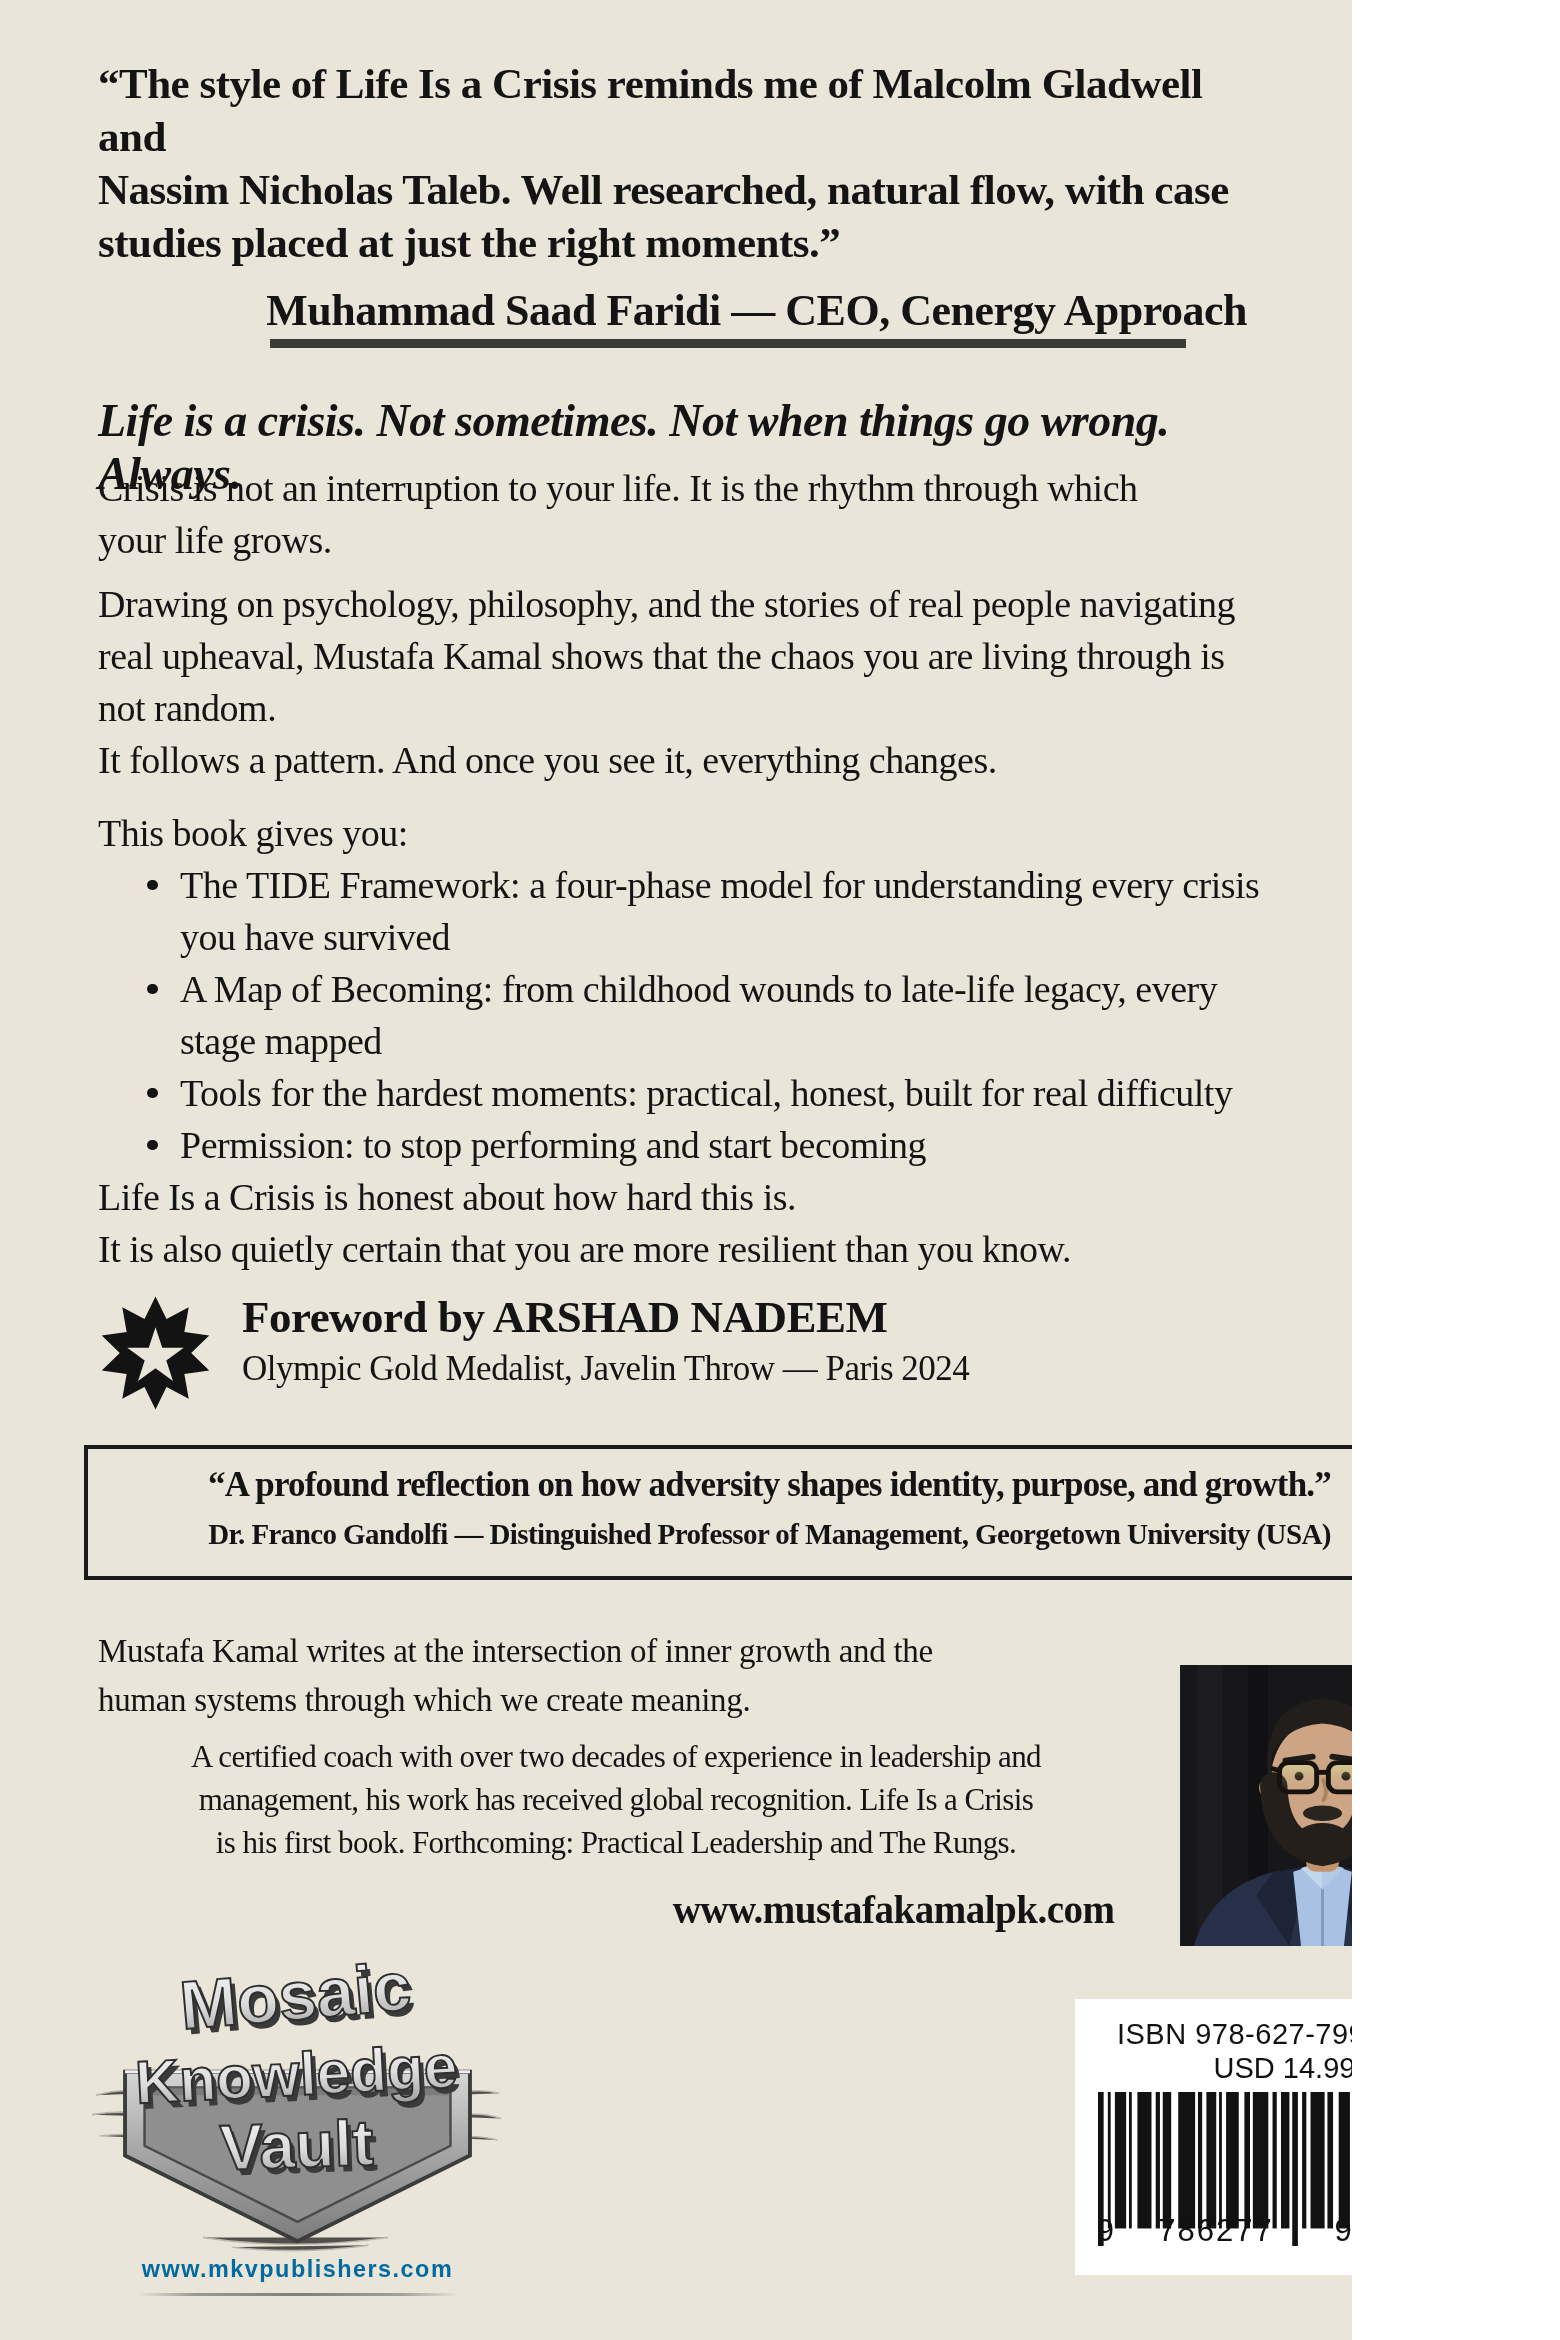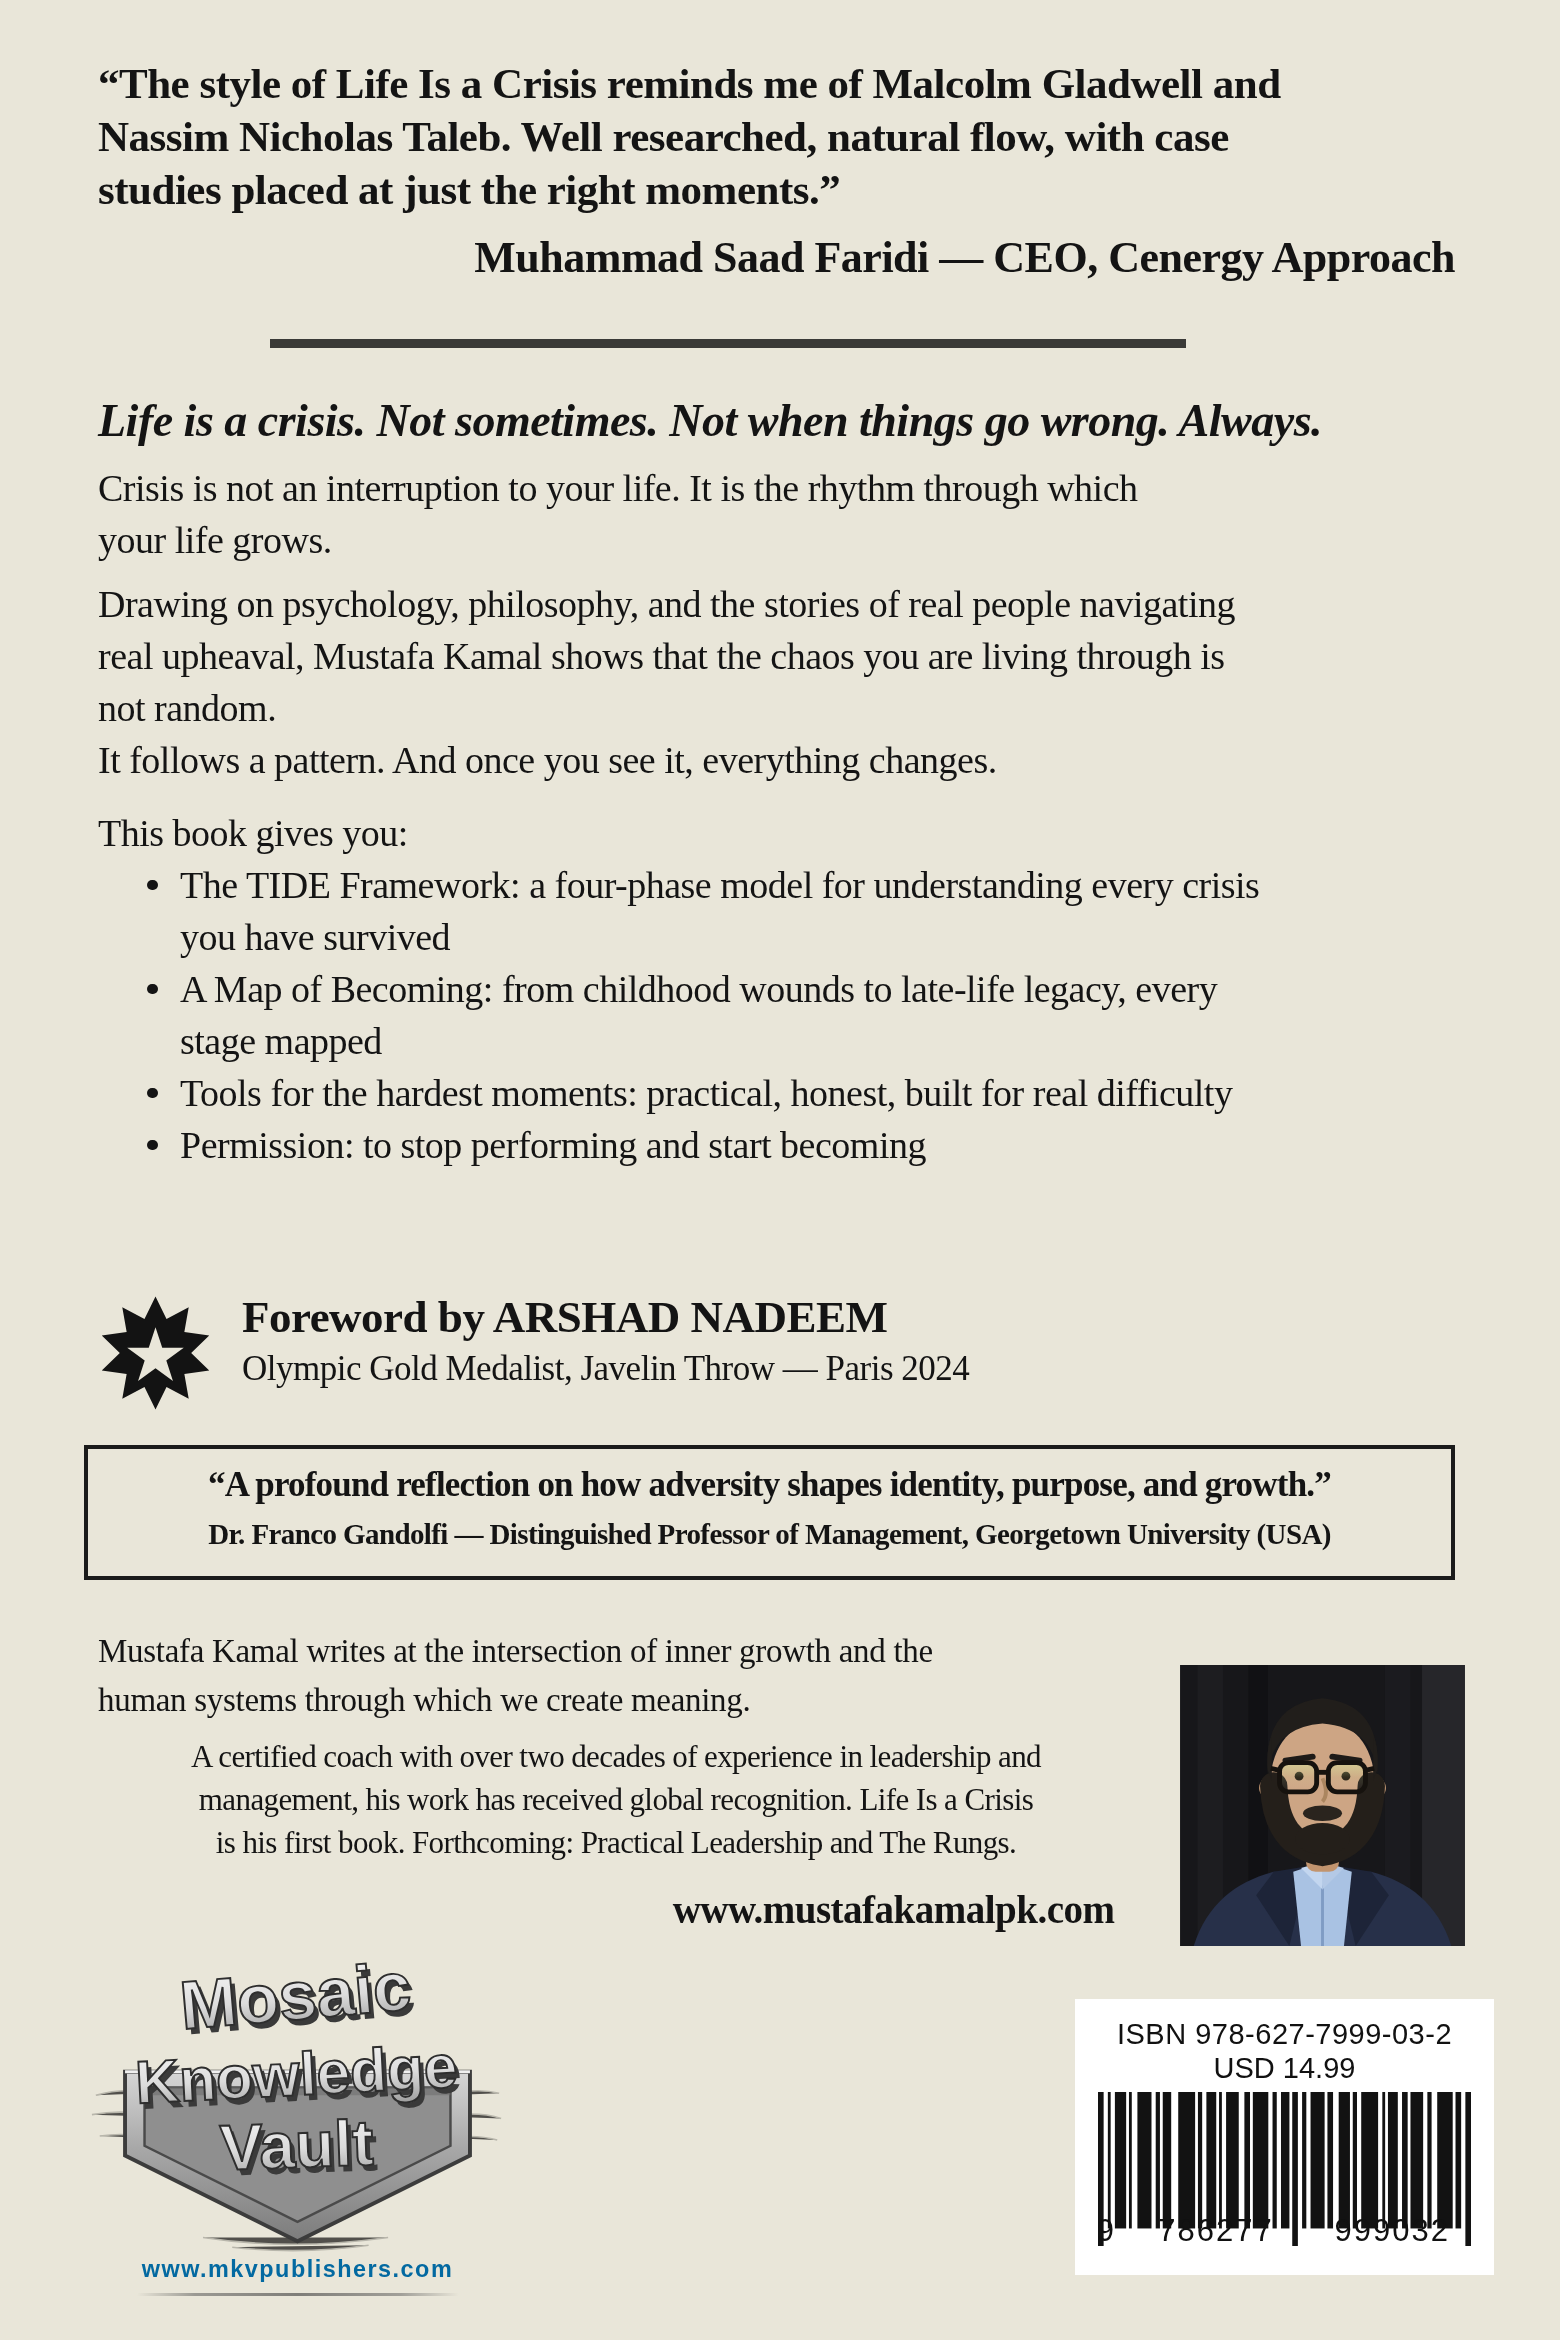--- a/index.html
+++ b/index.html
@@ -5,7 +5,7 @@
   html,body{margin:0;padding:0;}
   .page{
     position:relative;
-    width:1560px;height:2341px;
+    width:1352px;height:2341px;
     background:#e9e6d9;
     color:#141414;
     font-family:"Liberation Serif", serif;

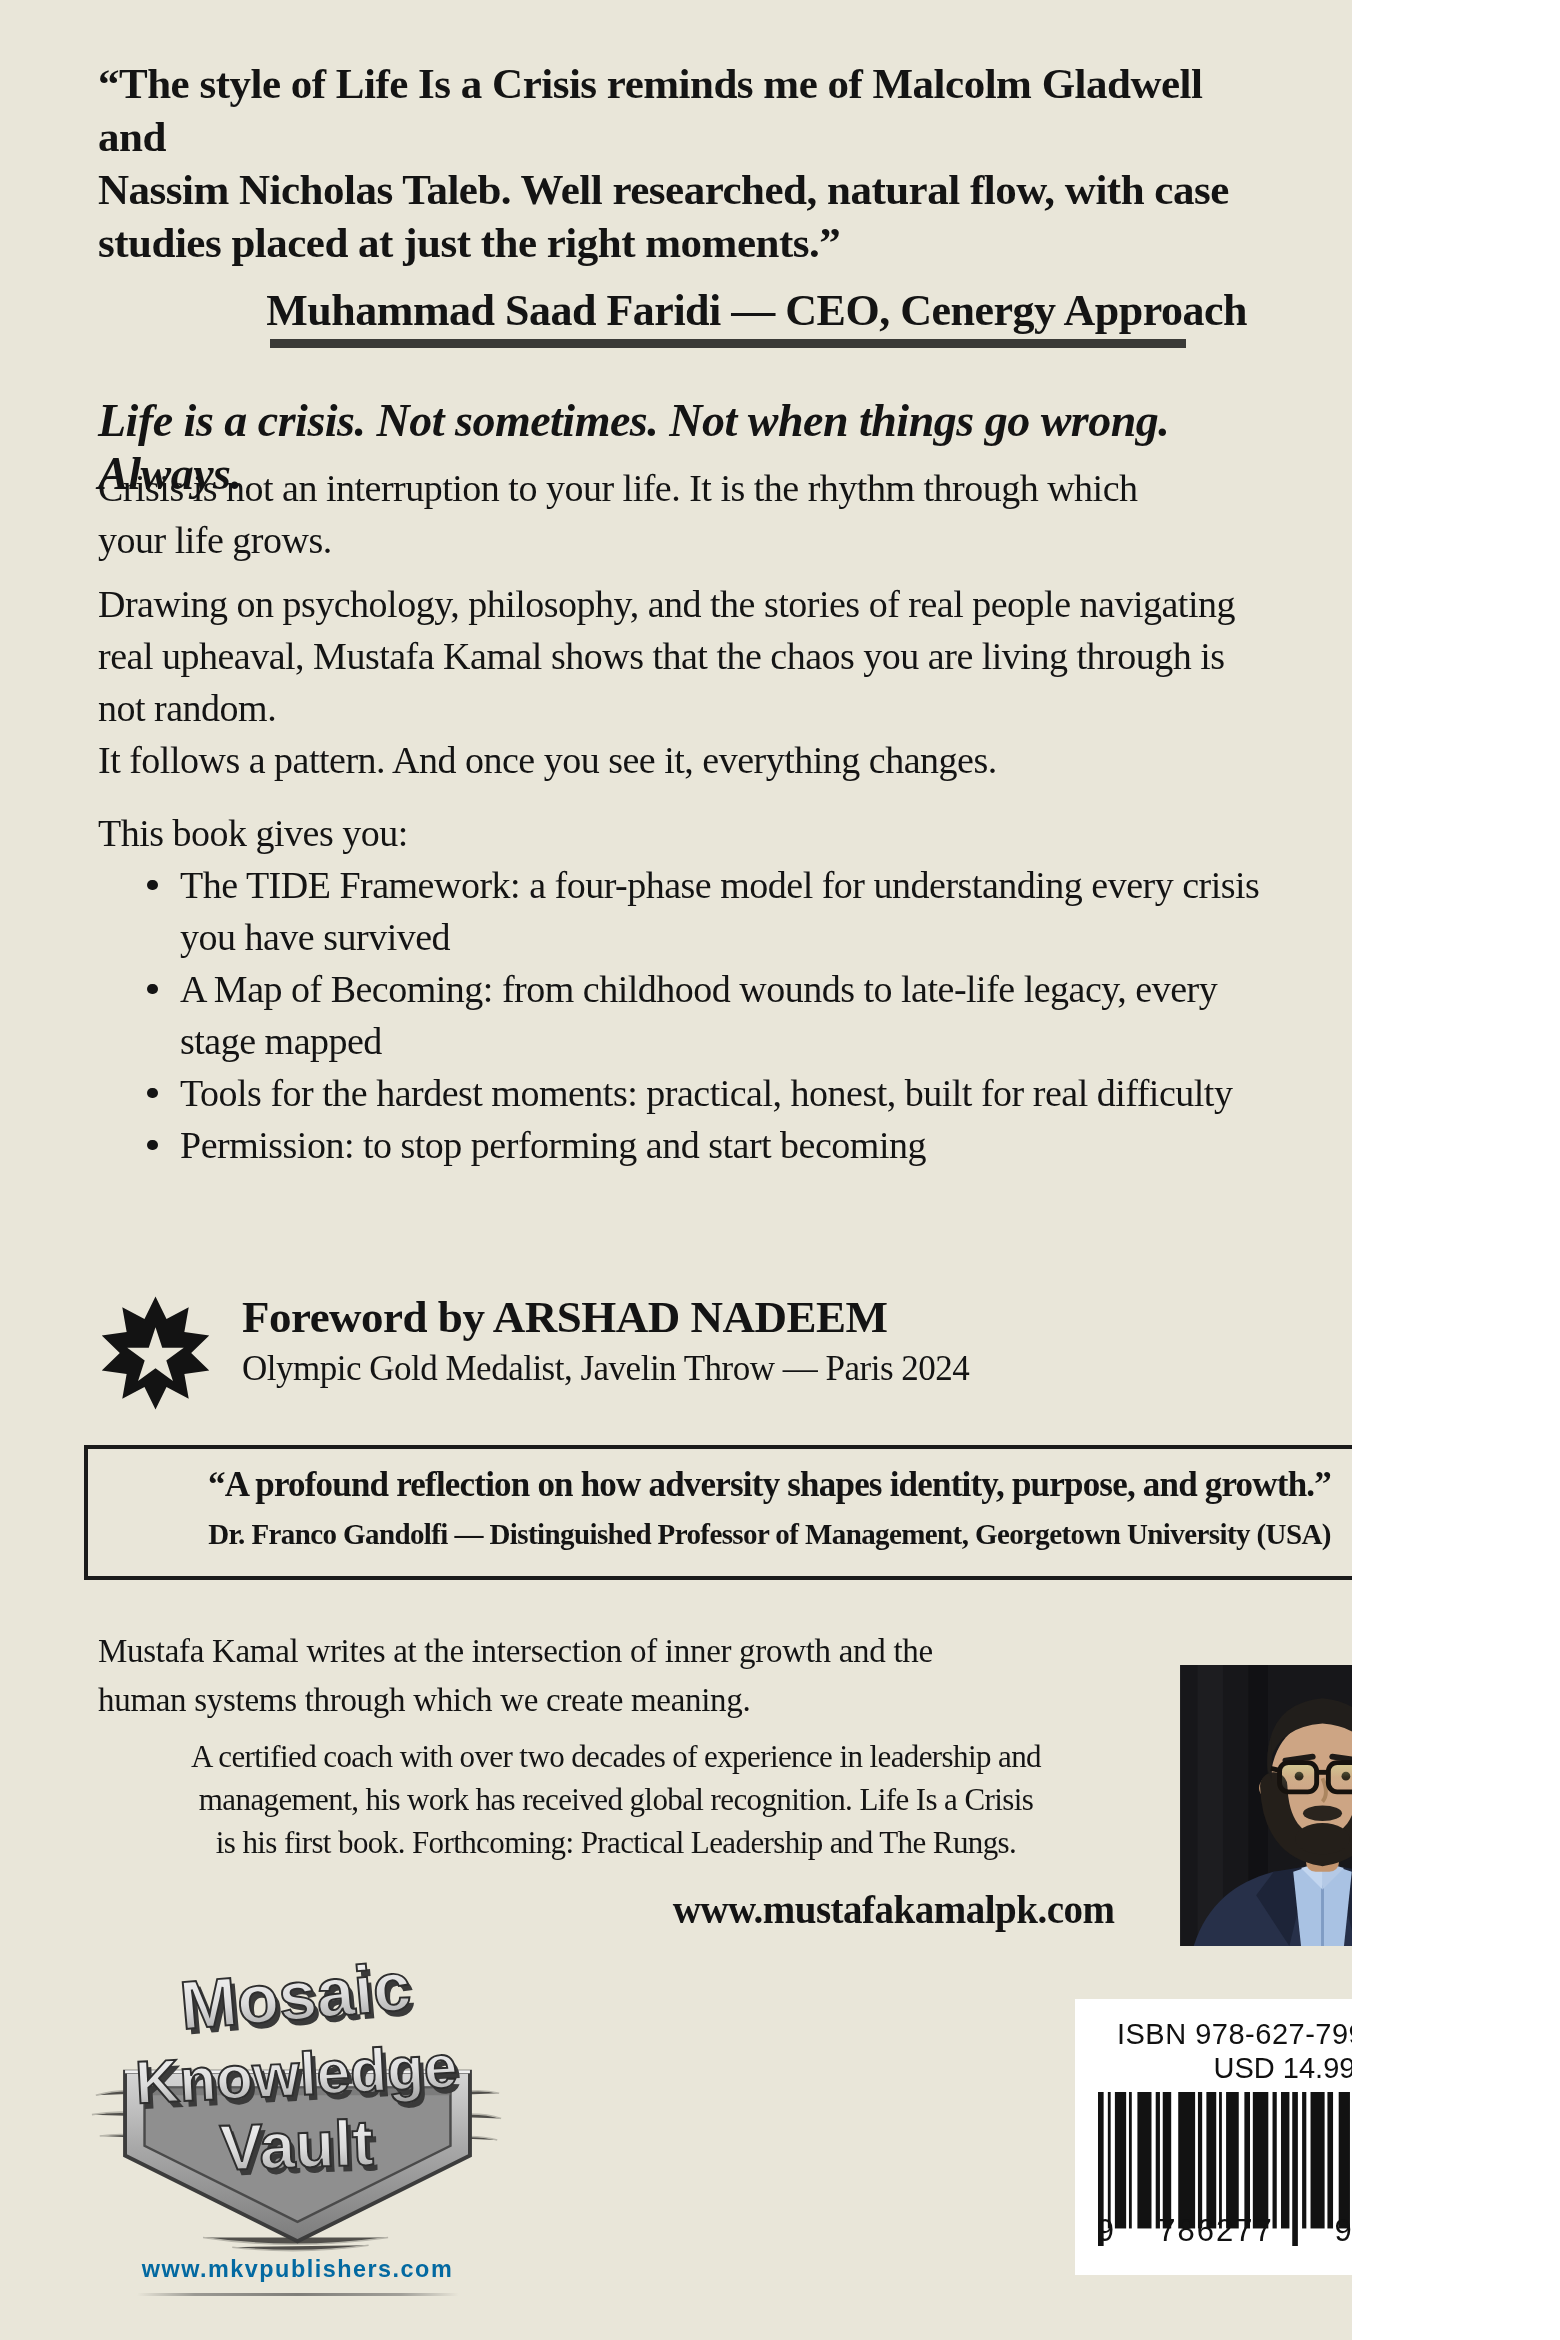--- a/index.html
+++ b/index.html
@@ -125,6 +125,8 @@
       <li class="preline">Tools for the hardest moments: practical, honest, built for real difficulty</li>
       <li class="preline">Permission: to stop performing and start becoming</li>
     </ul>
+    <p class="closing preline">Life Is a Crisis is honest about how hard this is.
+It is also quietly certain that you are more resilient than you know.</p>
   </section>
 
   <section class="foreword">

